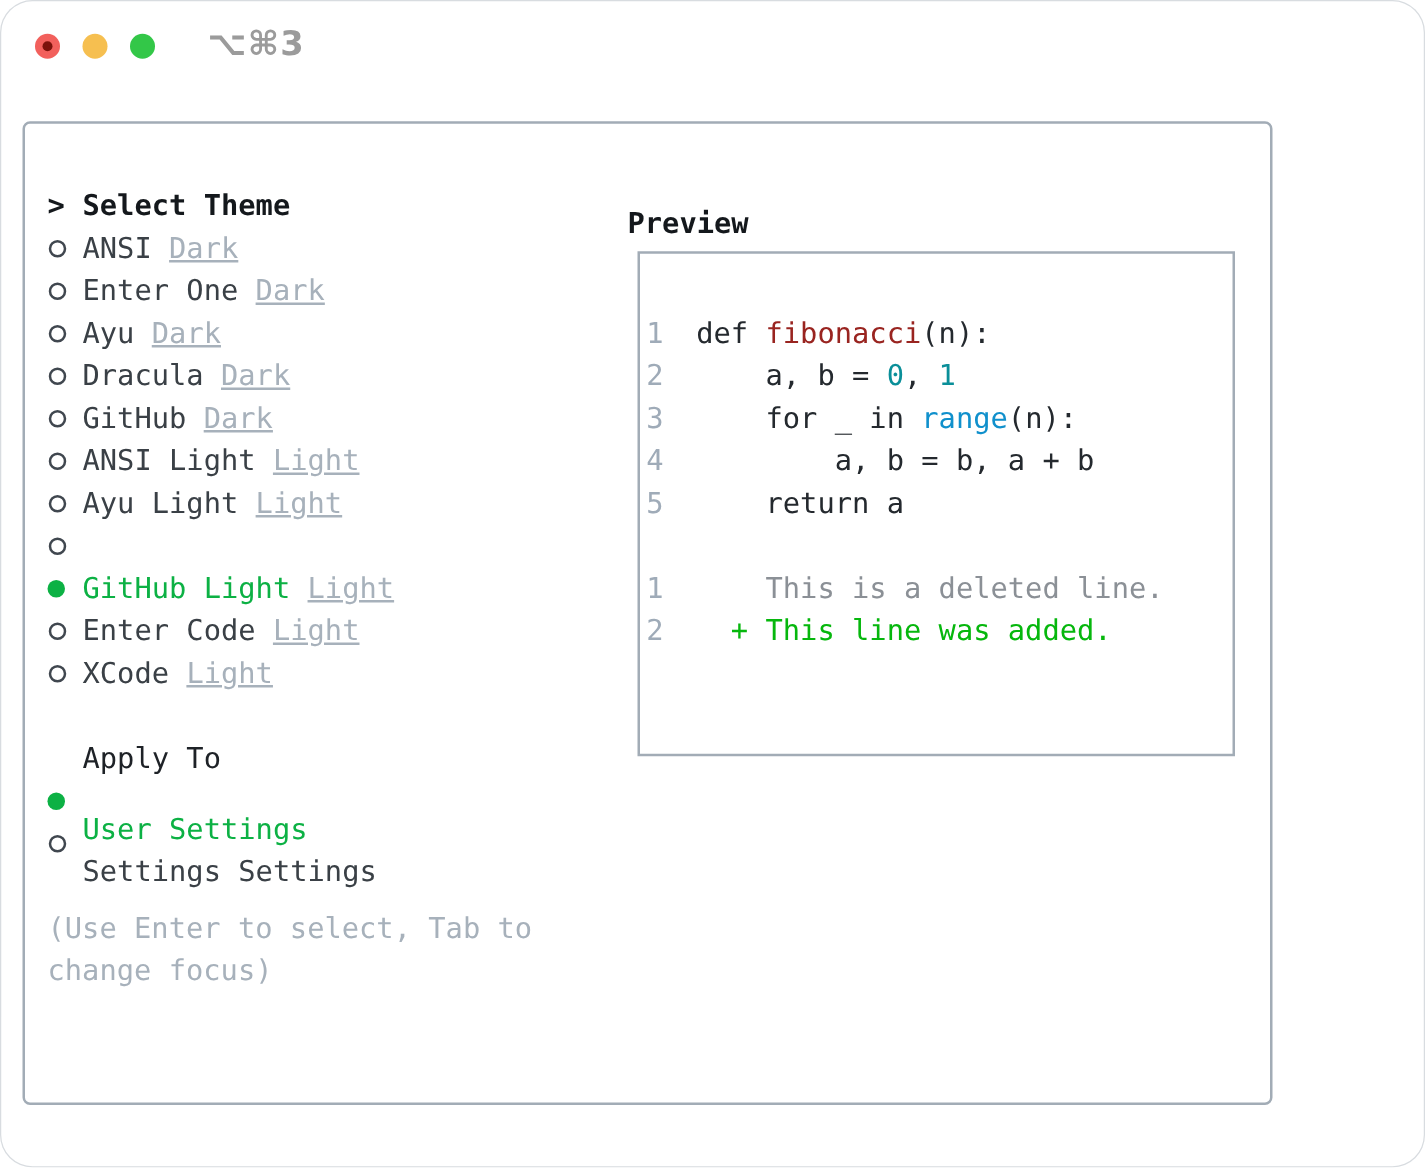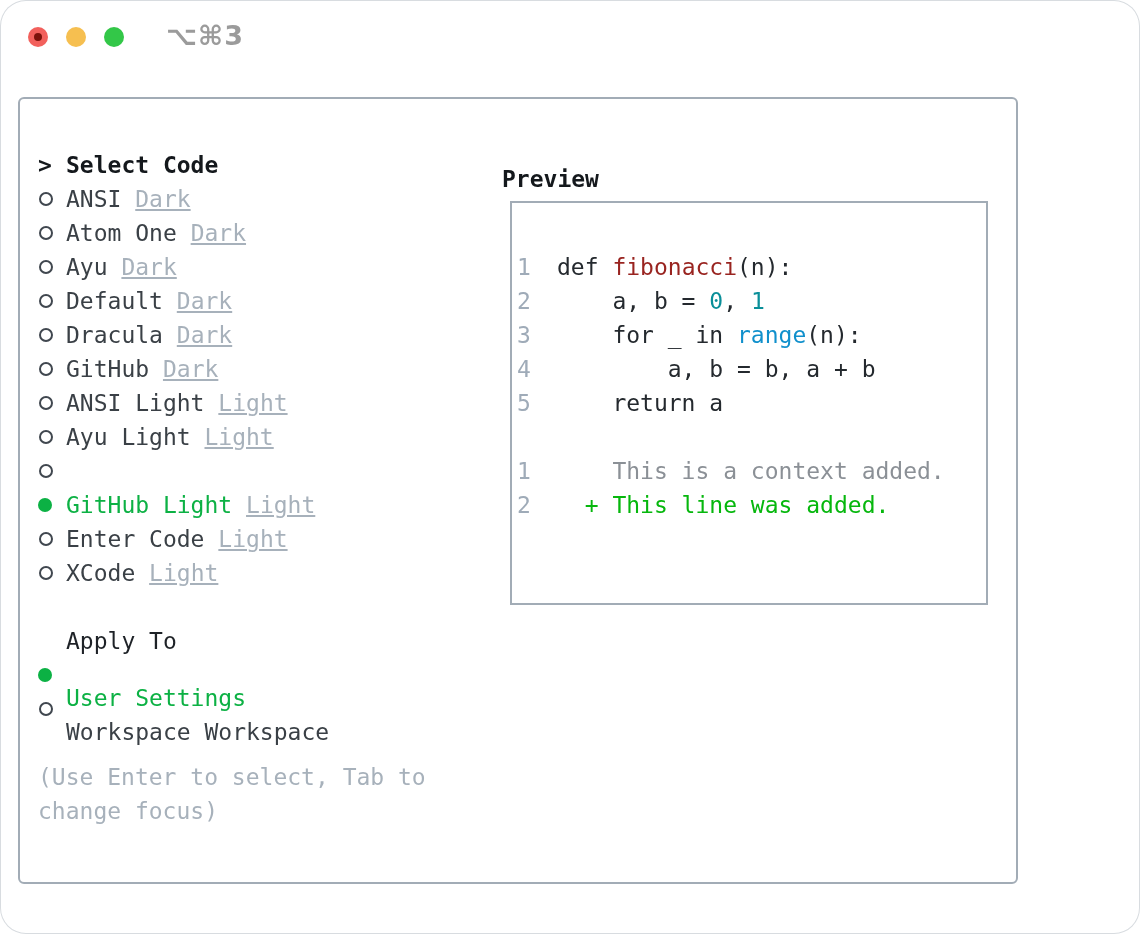--- a/index.html
+++ b/index.html
@@ -77,7 +77,7 @@
     <div class="left-col">
       <div class="row">
         <span class="bullet-cell prompt">&gt;</span>
-        <span class="htext">Select Code</span>
+        <span class="htext">Select Theme</span>
       </div>
       <div id="theme-list">
           <div class="row"><span class="bullet-cell"><span class="circle"></span></span><span><span class="iname">ANSI</span> <span class="ivariant">Dark</span></span></div>

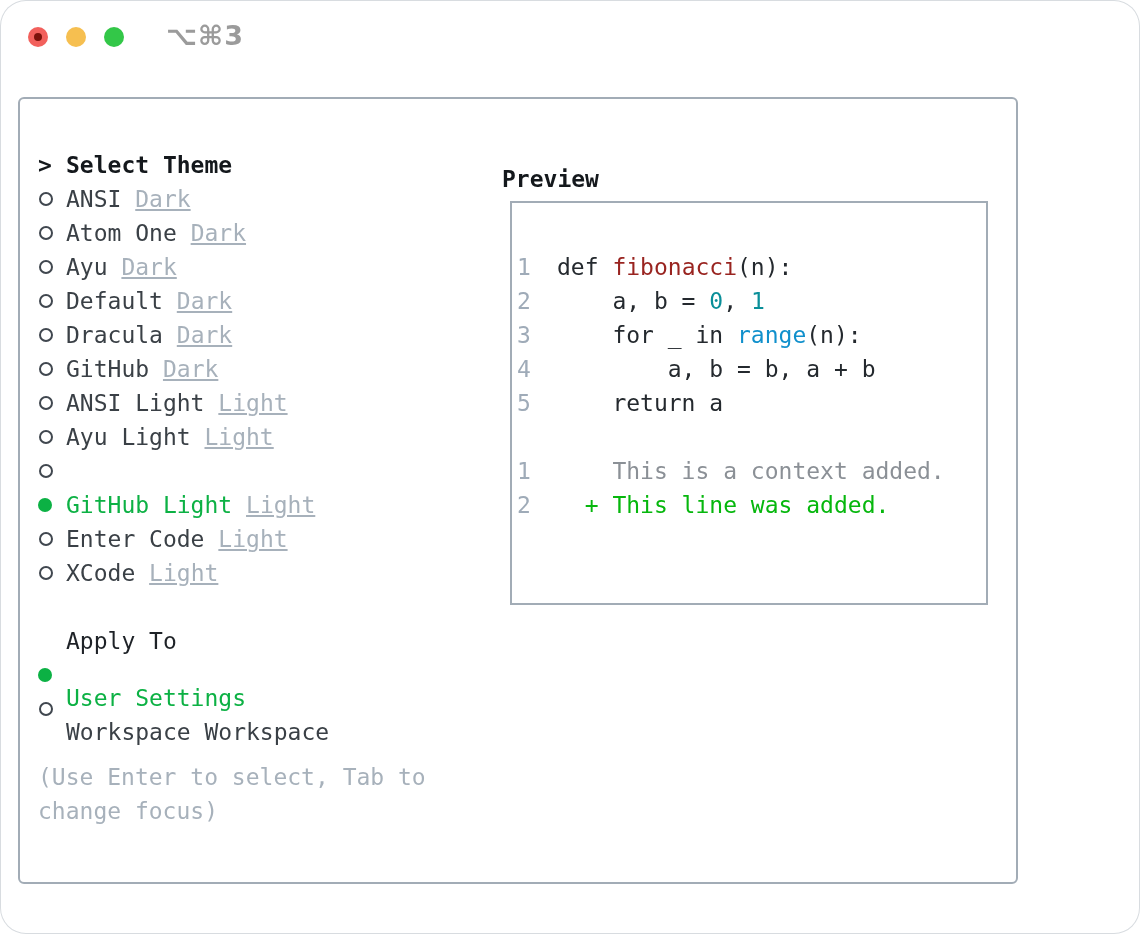--- a/index.html
+++ b/index.html
@@ -81,7 +81,7 @@
       </div>
       <div id="theme-list">
           <div class="row"><span class="bullet-cell"><span class="circle"></span></span><span><span class="iname">ANSI</span> <span class="ivariant">Dark</span></span></div>
-          <div class="row"><span class="bullet-cell"><span class="circle"></span></span><span><span class="iname">Atom One</span> <span class="ivariant">Dark</span></span></div>
+          <div class="row"><span class="bullet-cell"><span class="circle"></span></span><span><span class="iname">Enter One</span> <span class="ivariant">Dark</span></span></div>
           <div class="row"><span class="bullet-cell"><span class="circle"></span></span><span><span class="iname">Ayu</span> <span class="ivariant">Dark</span></span></div>
           <div class="row"><span class="bullet-cell"><span class="circle"></span></span><span><span class="iname">Default</span> <span class="ivariant">Dark</span></span></div>
           <div class="row"><span class="bullet-cell"><span class="circle"></span></span><span><span class="iname">Dracula</span> <span class="ivariant">Dark</span></span></div>

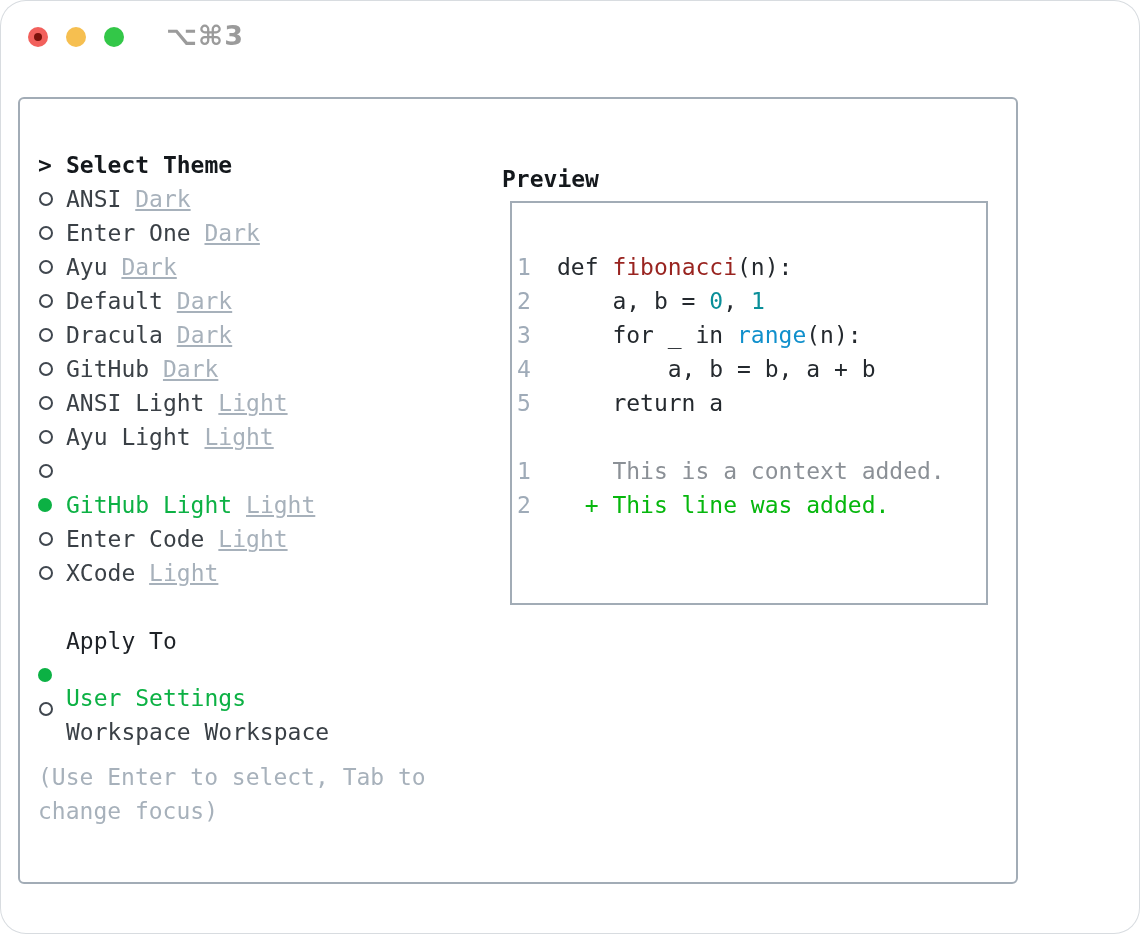--- a/index.html
+++ b/index.html
@@ -83,7 +83,6 @@
           <div class="row"><span class="bullet-cell"><span class="circle"></span></span><span><span class="iname">ANSI</span> <span class="ivariant">Dark</span></span></div>
           <div class="row"><span class="bullet-cell"><span class="circle"></span></span><span><span class="iname">Enter One</span> <span class="ivariant">Dark</span></span></div>
           <div class="row"><span class="bullet-cell"><span class="circle"></span></span><span><span class="iname">Ayu</span> <span class="ivariant">Dark</span></span></div>
-          <div class="row"><span class="bullet-cell"><span class="circle"></span></span><span><span class="iname">Default</span> <span class="ivariant">Dark</span></span></div>
           <div class="row"><span class="bullet-cell"><span class="circle"></span></span><span><span class="iname">Dracula</span> <span class="ivariant">Dark</span></span></div>
           <div class="row"><span class="bullet-cell"><span class="circle"></span></span><span><span class="iname">GitHub</span> <span class="ivariant">Dark</span></span></div>
           <div class="row"><span class="bullet-cell"><span class="circle"></span></span><span><span class="iname">ANSI Light</span> <span class="ivariant">Light</span></span></div>

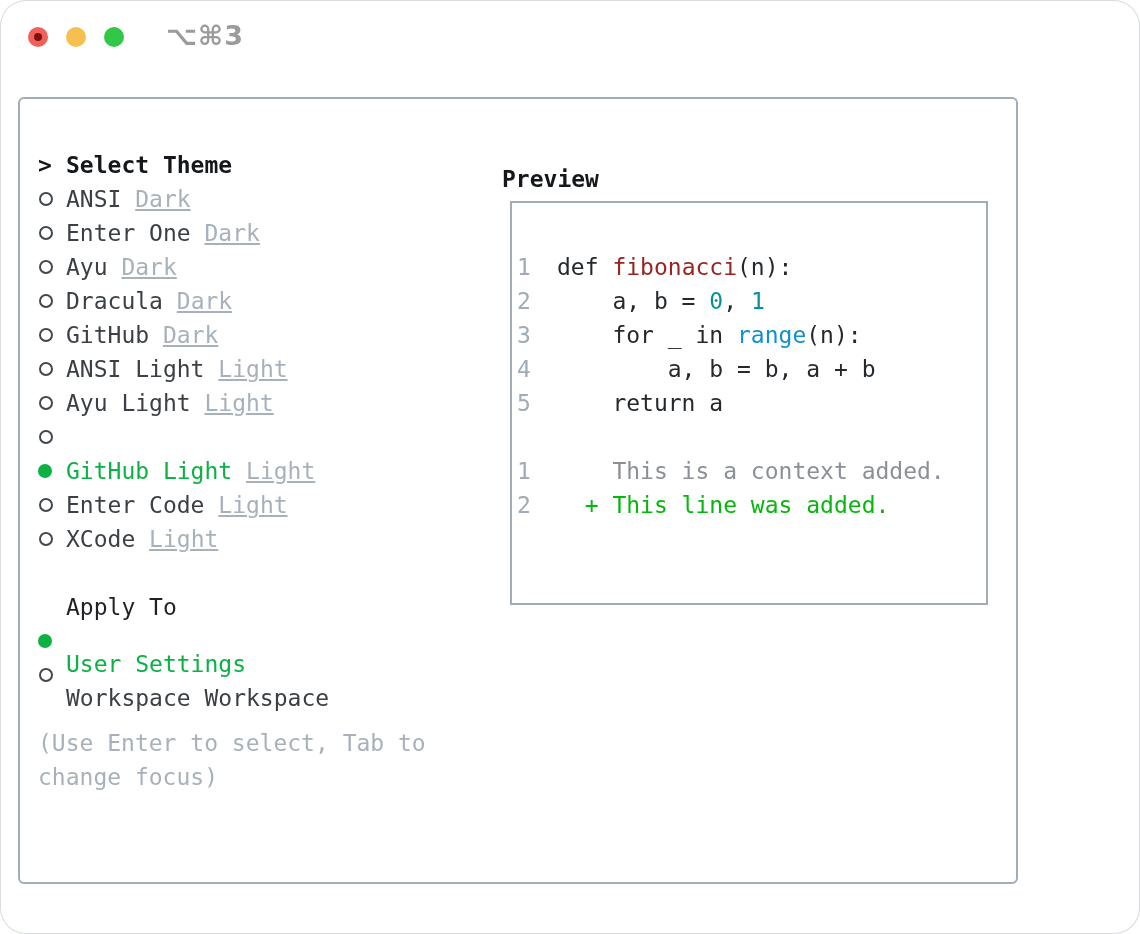--- a/index.html
+++ b/index.html
@@ -116,7 +116,7 @@
         </div>
       <div class="prow"> </div>
       <div id="diff-lines">
-          <div class="prow"><span class="ln">1</span><span class="gap"></span><span class="kind-context">    This is a context added.</span></div>
+          <div class="prow"><span class="ln">1</span><span class="gap"></span><span class="kind-context">    This is a deleted line.</span></div>
           <div class="prow"><span class="ln">2</span><span class="gap"></span><span class="kind-added">  + This line was added.</span></div>
         </div>
     </div>

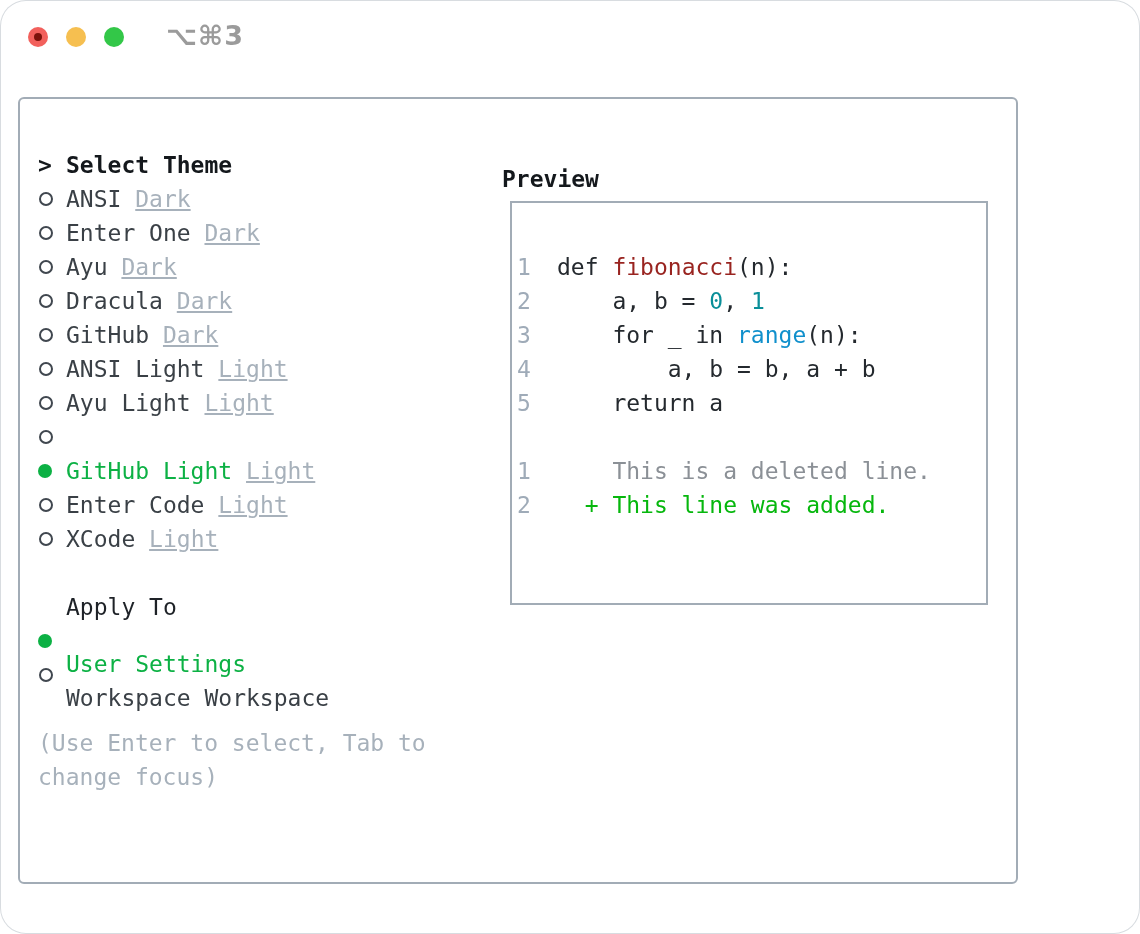--- a/index.html
+++ b/index.html
@@ -99,7 +99,7 @@
       </div>
       <div id="apply-list">
           <div class="row"><span class="bullet-cell"><span class="circle sel"></span></span><span class="opt-label sel">User Settings</span></div>
-          <div class="row"><span class="bullet-cell"><span class="circle"></span></span><span class="opt-label">Workspace Workspace</span></div>
+          <div class="row"><span class="bullet-cell"><span class="circle"></span></span><span class="opt-label">Settings Settings</span></div>
         </div>
       <div class="row spacer"></div>
       <div class="help">(Use Enter to select, Tab to change focus)</div>

